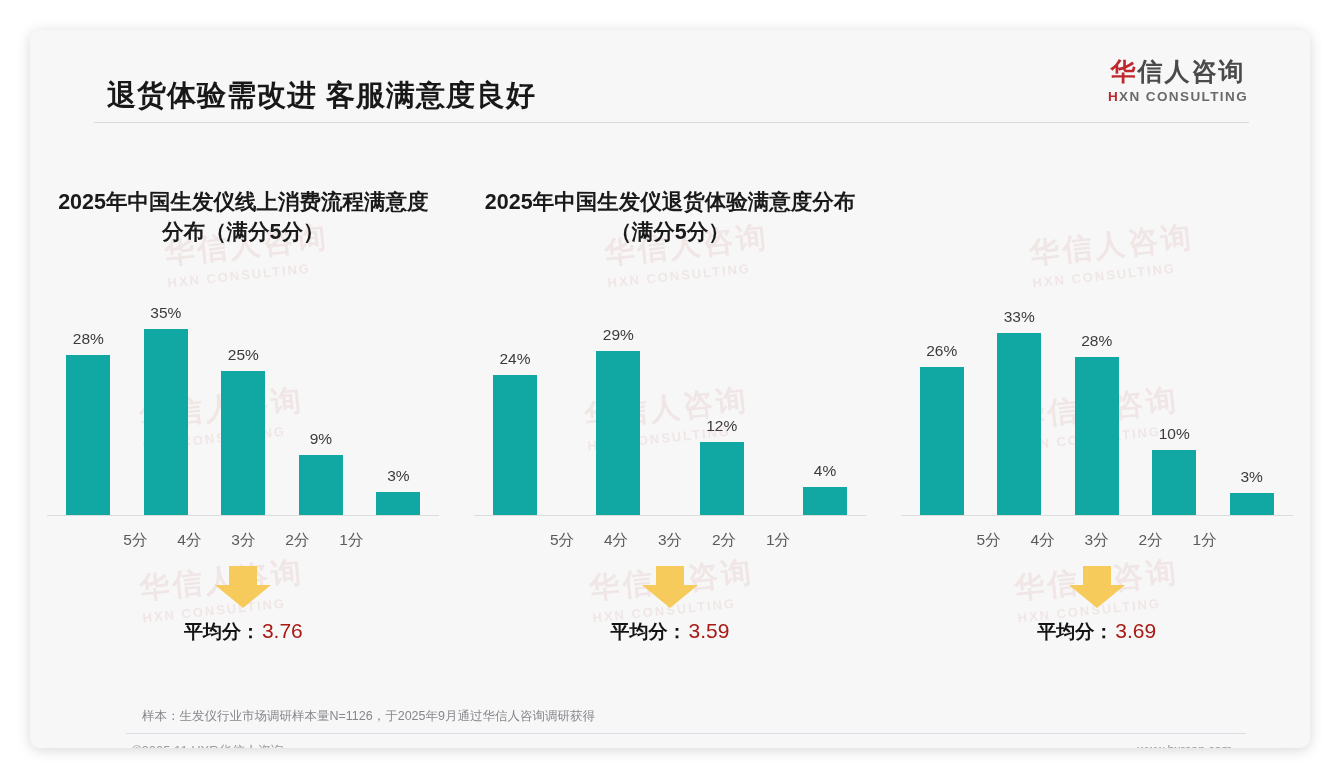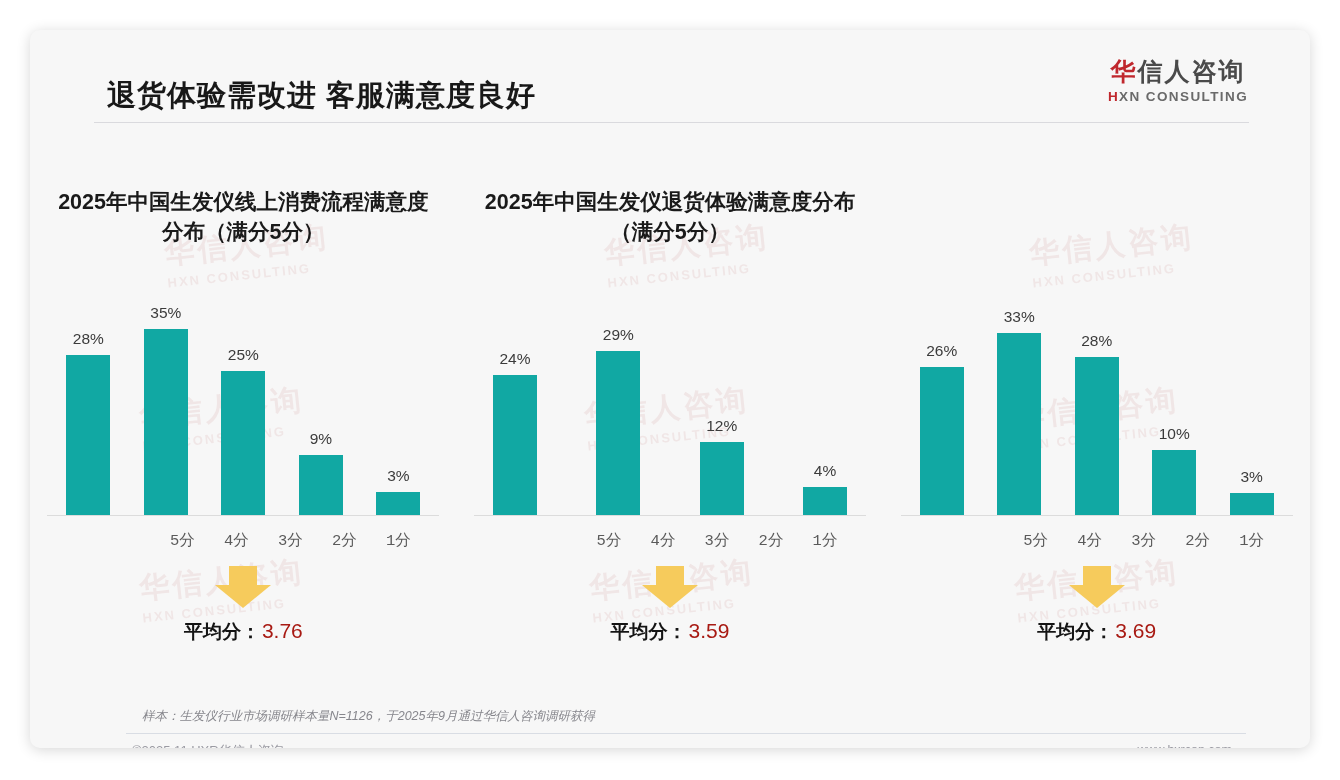--- a/index.html
+++ b/index.html
@@ -161,10 +161,9 @@
     top: 232px;
     height: 40px;
     display: flex;
-    justify-content: flex-end;
+    justify-content: center;
     padding: 0 14px;
     box-sizing: border-box;
-    font-family: Liberation Mono, monospace;
   }
   .xtick {
     width: 54px;

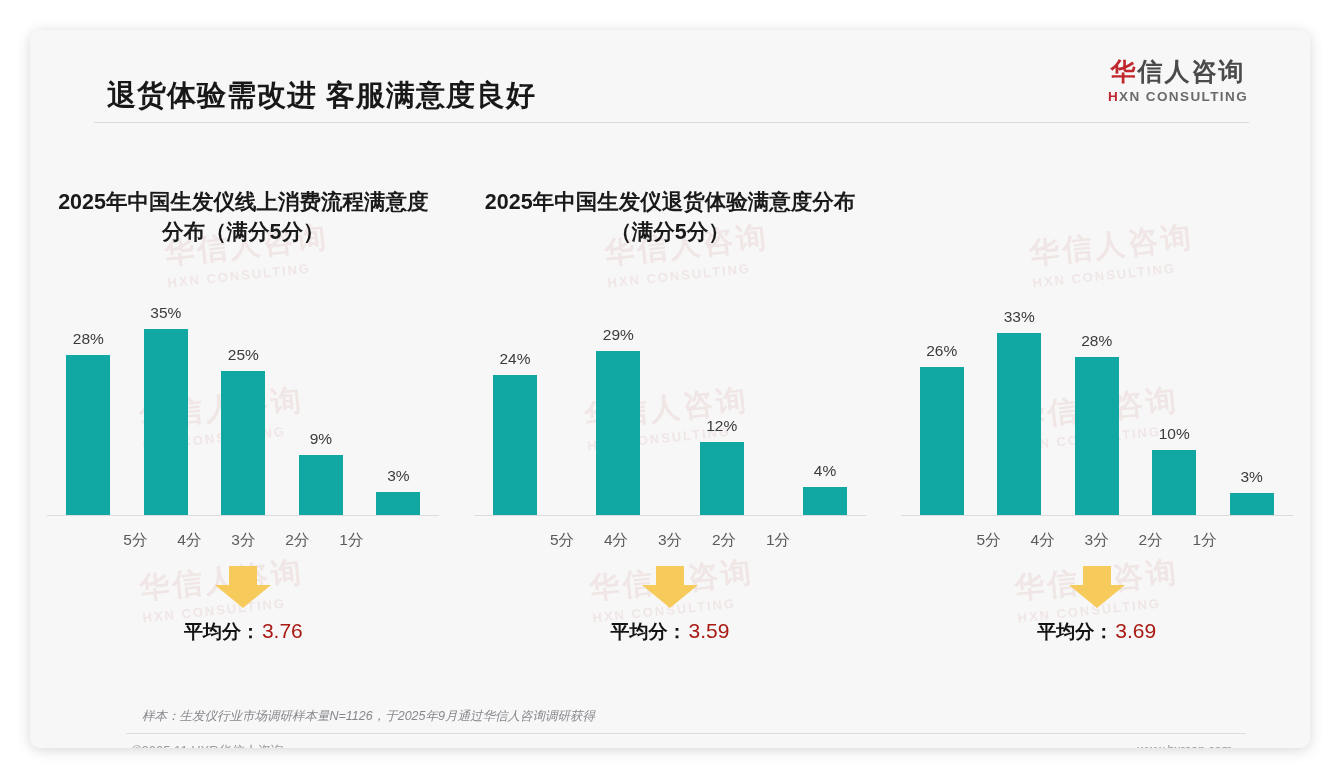--- a/index.html
+++ b/index.html
@@ -227,7 +227,6 @@
     font-size: 12.5px;
     color: #86868c;
     white-space: nowrap;
-    font-style: italic;
   }
   .footer-rule {
     position: absolute;

